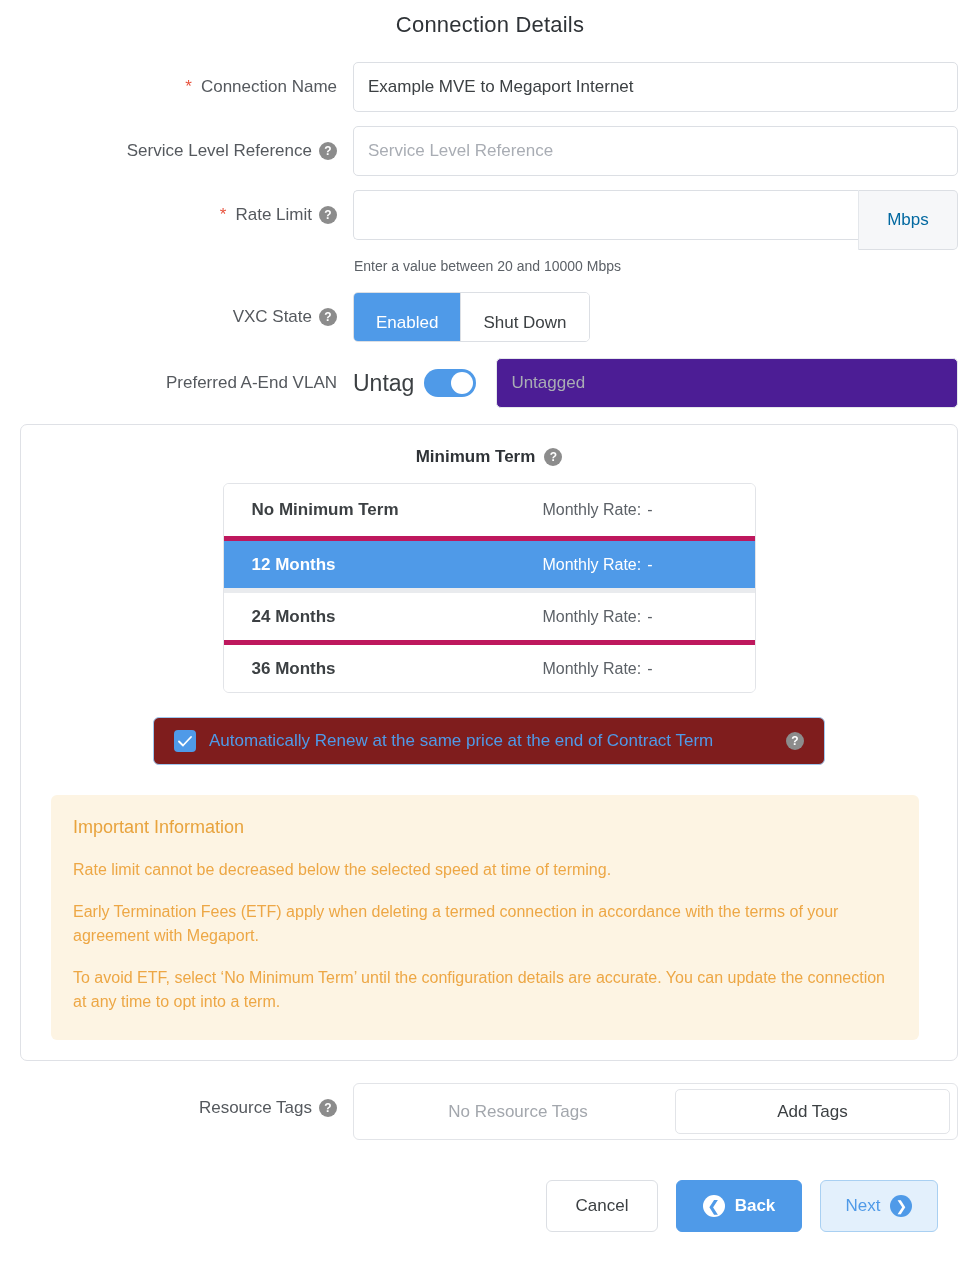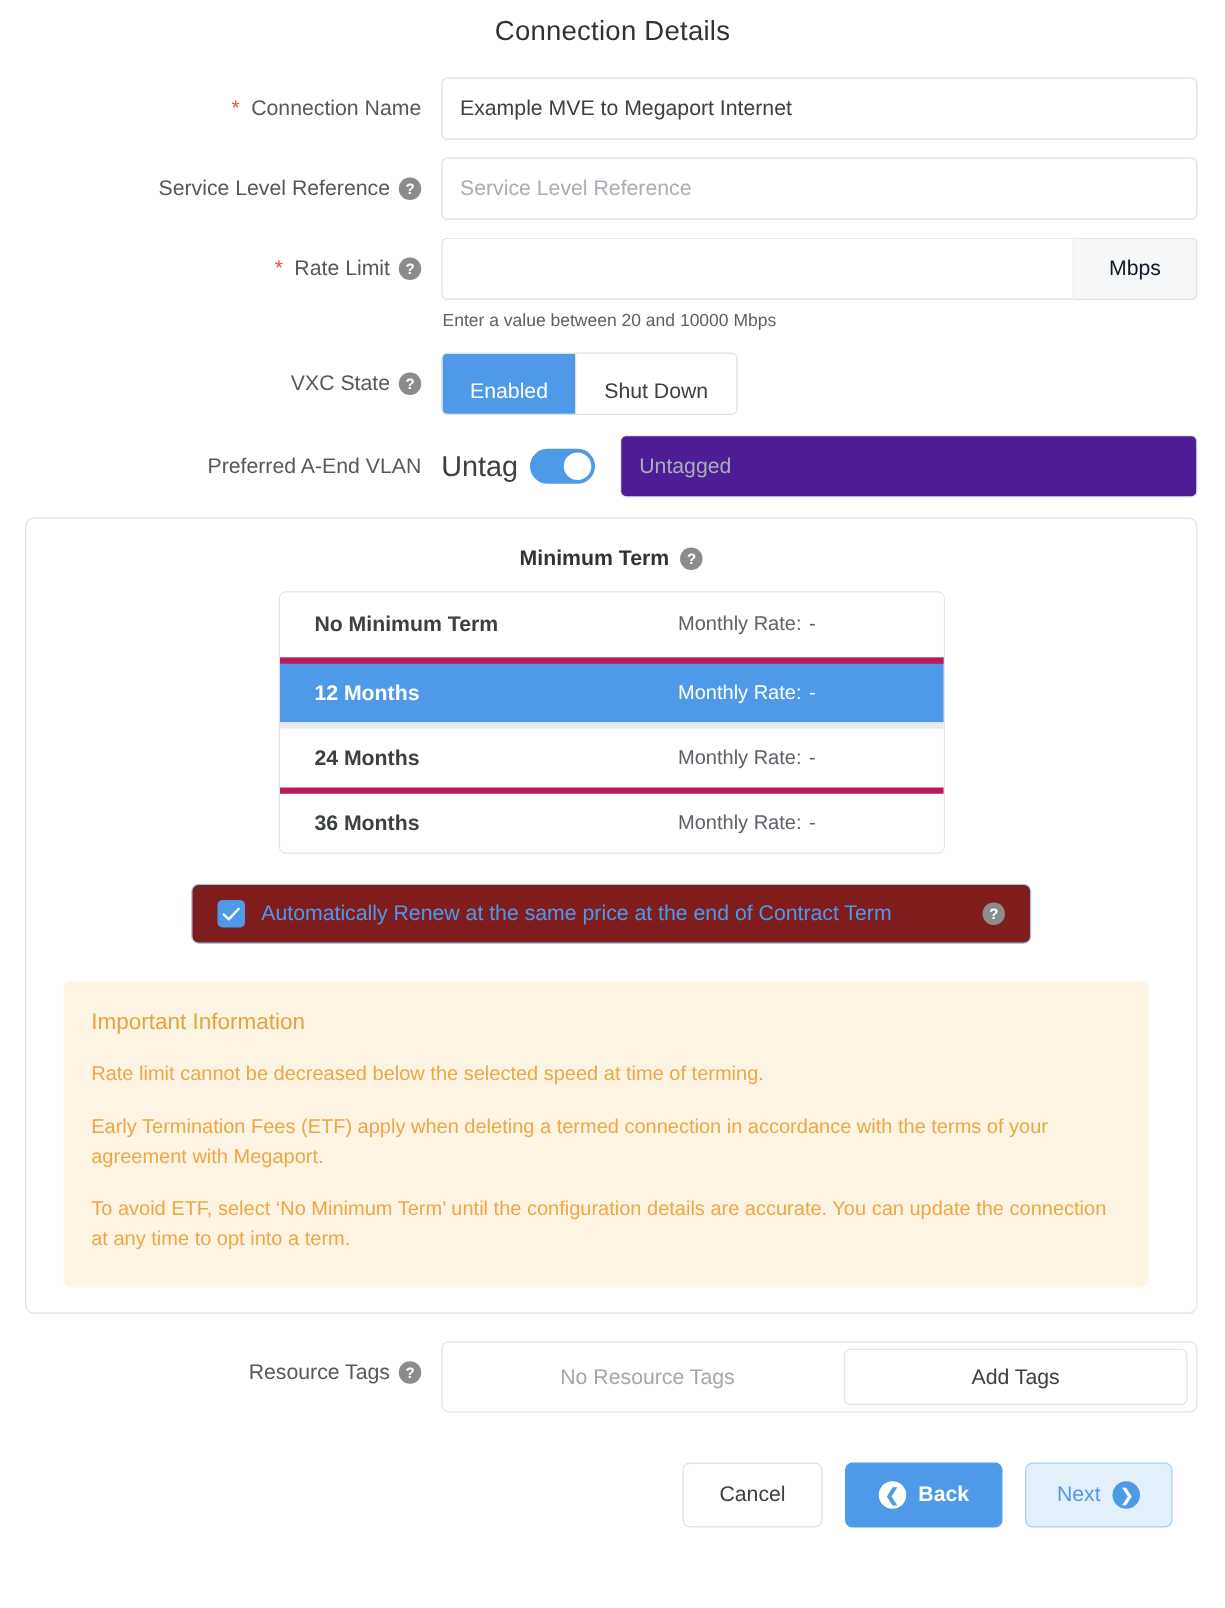--- a/index.html
+++ b/index.html
@@ -96,7 +96,7 @@
     border-right: none;
   }
   .addon {
-    height: 50px;
+    height: 60px;
     min-width: 100px;
     display: flex;
     align-items: center;
@@ -107,7 +107,7 @@
     border-top-right-radius: 5px;
     border-bottom-right-radius: 5px;
     font-size: 17px;
-    color: #0f172a;
+    color: #0369a1;
   }
   .hint {
     font-size: 14px;

